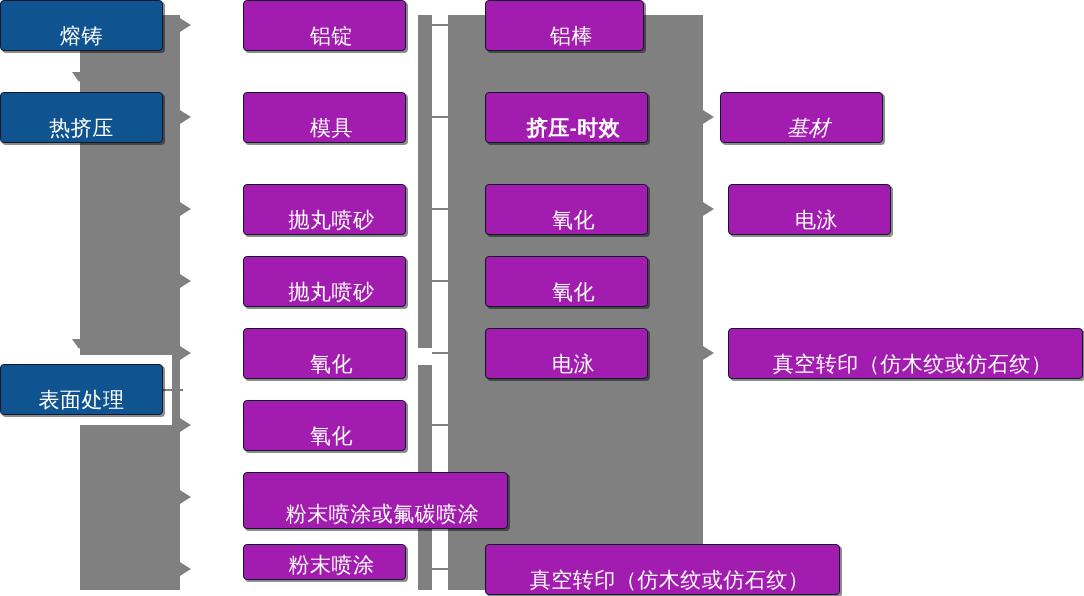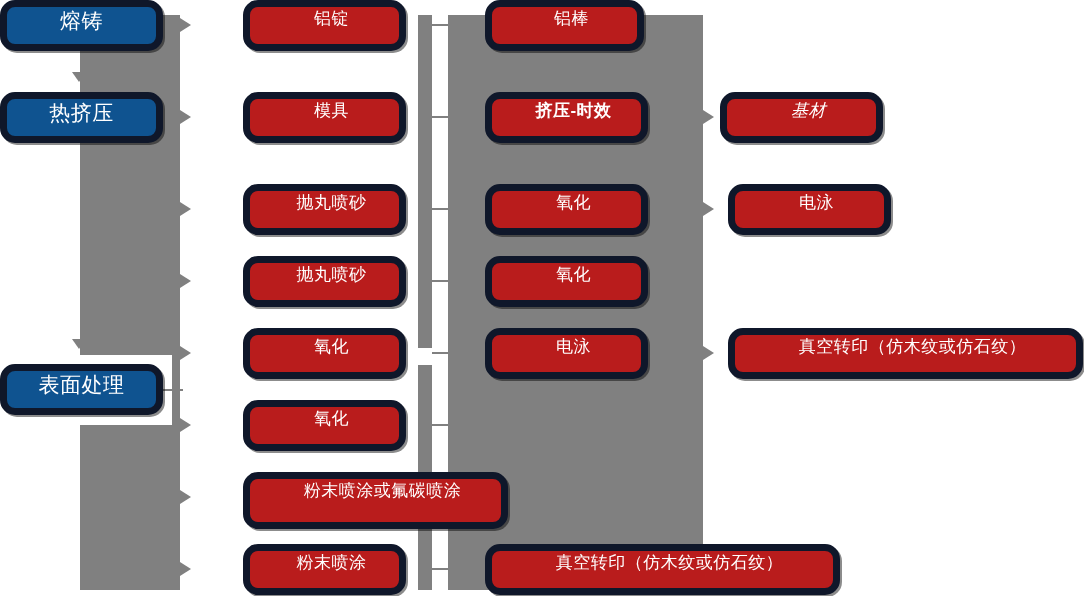--- a/index.html
+++ b/index.html
@@ -53,11 +53,11 @@
     position: absolute;
     box-sizing: border-box;
     display: flex;
-    align-items: flex-start;
+    align-items: flex-end;
     justify-content: center;
     color: #ffffff;
-    border: 7px solid #0f172a;
-    border-radius: 15px;
+    border: 1px solid #0f172a;
+    border-radius: 4px;
     letter-spacing: 0.5px;
     white-space: nowrap;
     box-shadow: 2px 2px 0 rgba(0,0,0,0.45);

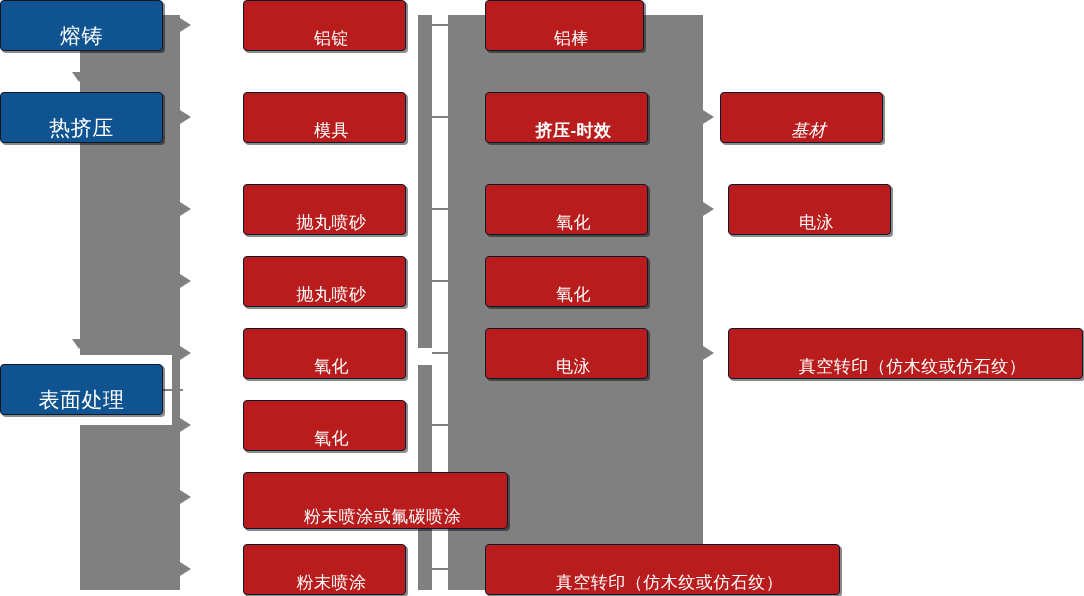--- a/index.html
+++ b/index.html
@@ -67,8 +67,8 @@
     font-size: 21px;
   }
   .box.node {            
-    background: #b91c1c;
-    font-size: 17px;
+    background: #a21caf;
+    font-size: 21px;
     padding-left: 14px;
   }
 </style>

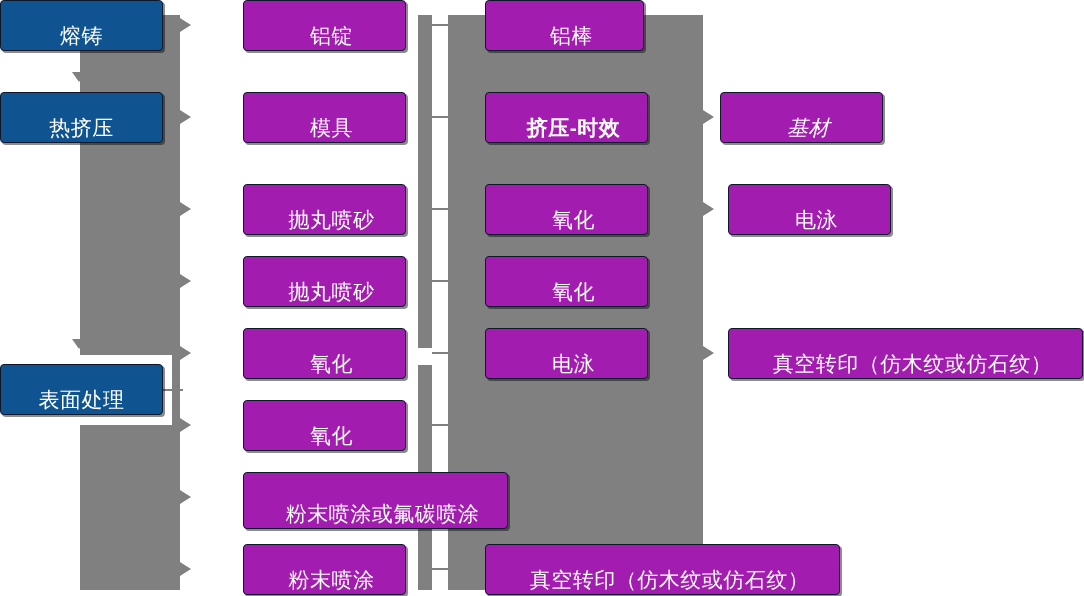--- a/index.html
+++ b/index.html
@@ -147,7 +147,7 @@
   <div class="box node" style="left:243px; top:472px; width:265px; height:57px;">
     <span>粉末喷涂或氟碳喷涂</span>
   </div>
-  <div class="box node" style="left:243px; top:544px; width:163px; height:51px;">
+  <div class="box node" style="left:243px; top:544px; width:163px; height:36px;">
     <span>粉末喷涂</span>
   </div>
 

